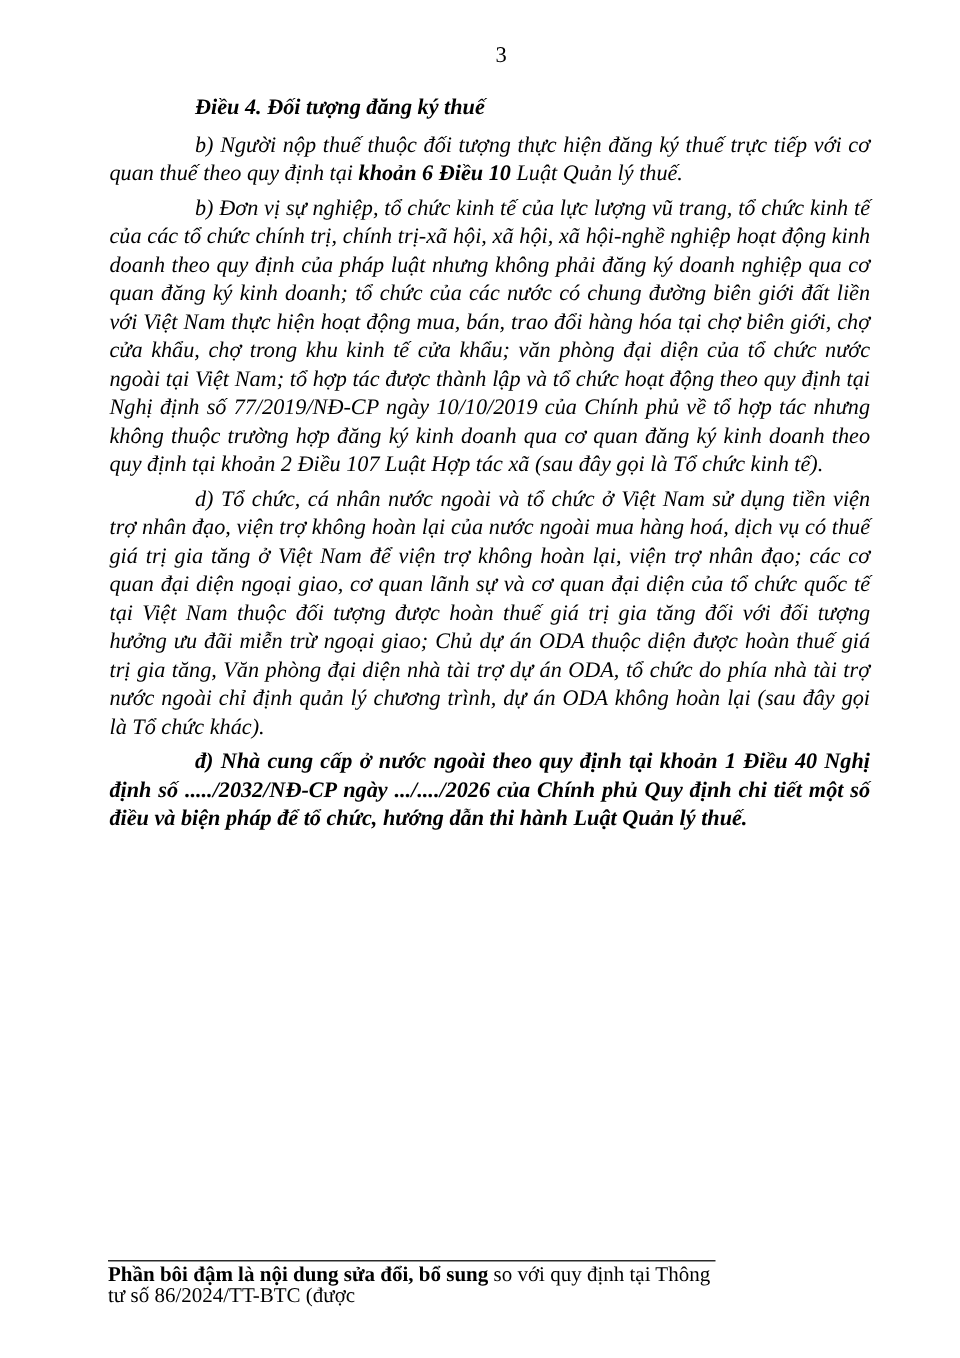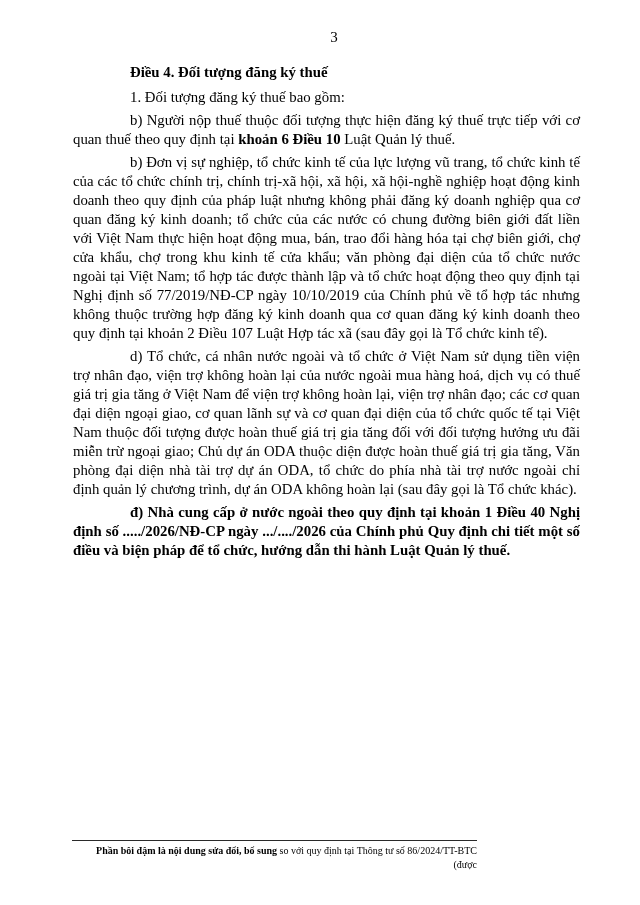--- a/index.html
+++ b/index.html
@@ -17,7 +17,7 @@
   }
   .content{
     position:absolute;top:63px;left:73px;width:507px;
-    font-size:14.8px;line-height:19px;text-align:justify;
+    font-size:14.8px;line-height:19px;text-align:justify;font-style:italic;
   }
   .content h2{
     font-size:14.8px;font-weight:bold;margin:0 0 6px;

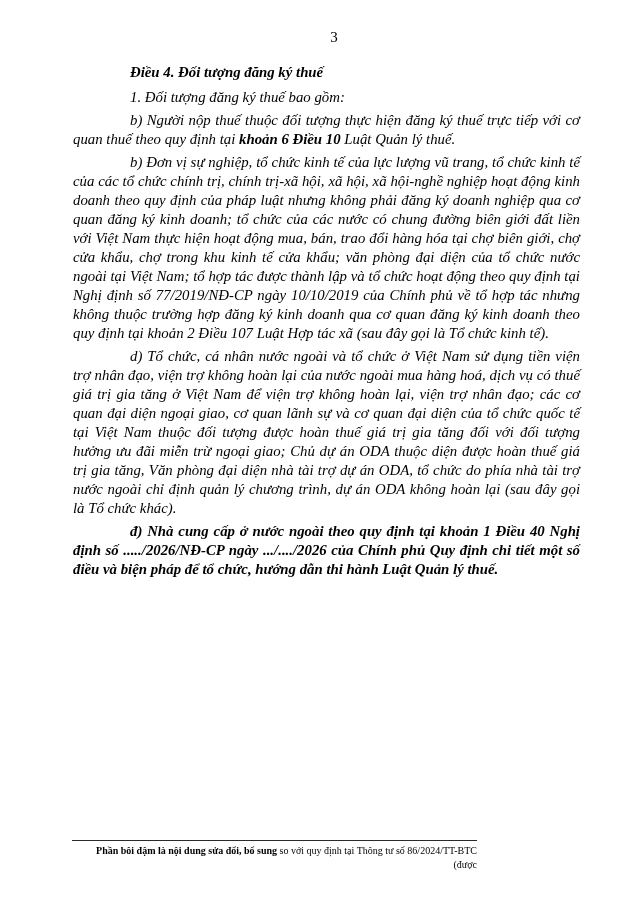--- a/index.html
+++ b/index.html
@@ -43,7 +43,6 @@
 
     <h2>Điều 4. Đối tượng đăng ký thuế</h2>
 
-    <p>1. Đối tượng đăng ký thuế bao gồm:</p>
 
 
     <p><span>b) Người nộp thuế thuộc đối tượng thực hiện đăng ký thuế trực tiếp với cơ quan thuế theo quy định tại </span><span class="b">khoản 6 Điều 10</span><span> Luật Quản lý thuế.</span></p>

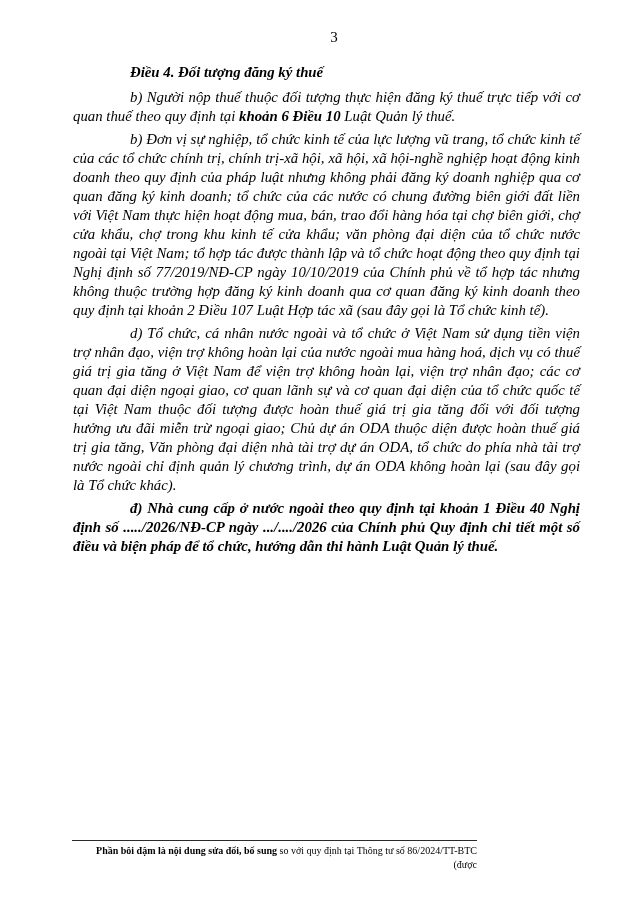--- a/index.html
+++ b/index.html
@@ -54,7 +54,7 @@
 
     <p>d) Tổ chức, cá nhân nước ngoài và tổ chức ở Việt Nam sử dụng tiền viện trợ nhân đạo, viện trợ không hoàn lại của nước ngoài mua hàng hoá, dịch vụ có thuế giá trị gia tăng ở Việt Nam để viện trợ không hoàn lại, viện trợ nhân đạo; các cơ quan đại diện ngoại giao, cơ quan lãnh sự và cơ quan đại diện của tổ chức quốc tế tại Việt Nam thuộc đối tượng được hoàn thuế giá trị gia tăng đối với đối tượng hưởng ưu đãi miễn trừ ngoại giao; Chủ dự án ODA thuộc diện được hoàn thuế giá trị gia tăng, Văn phòng đại diện nhà tài trợ dự án ODA, tổ chức do phía nhà tài trợ nước ngoài chỉ định quản lý chương trình, dự án ODA không hoàn lại (sau đây gọi là Tổ chức khác).</p>
 
-    <p class="p-bold">đ) Nhà cung cấp ở nước ngoài theo quy định tại khoản 1 Điều 40 Nghị định số ...../2026/NĐ-CP ngày .../..../2026 của Chính phủ Quy định chi tiết một số điều và biện pháp để tổ chức, hướng dẫn thi hành Luật Quản lý thuế.</p>
+    <p class="p-bold">đ) Nhà cung cấp ở nước ngoài theo quy định tại khoản 1 Điều 40 Nghị định số ...../2032/NĐ-CP ngày .../..../2026 của Chính phủ Quy định chi tiết một số điều và biện pháp để tổ chức, hướng dẫn thi hành Luật Quản lý thuế.</p>
 
   </div>
 

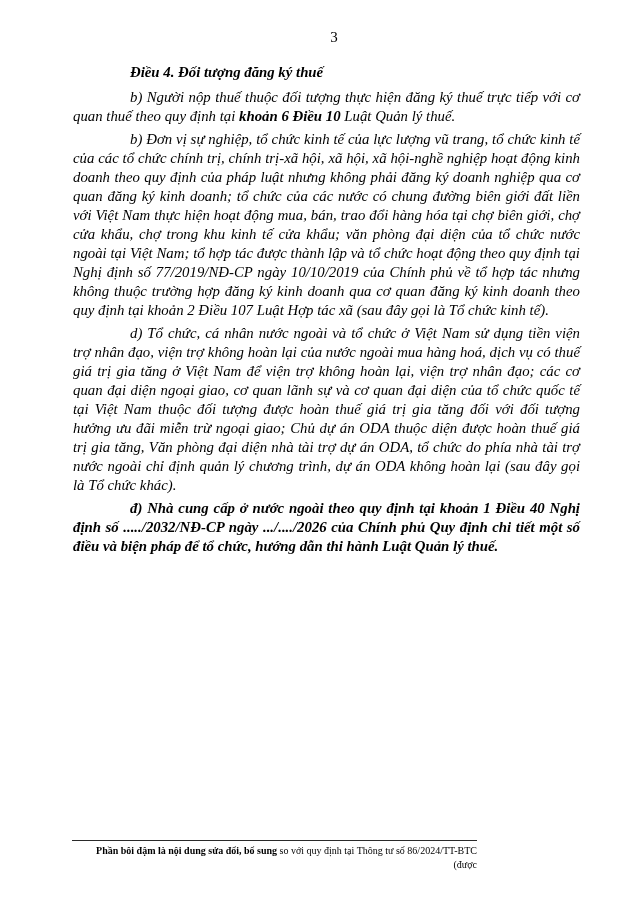--- a/index.html
+++ b/index.html
@@ -29,7 +29,7 @@
   .footnote{
     position:absolute;left:72px;top:840px;width:405px;
     border-top:1.6px solid #2a2a2a;padding-top:3px;
-    font-size:10px;line-height:14.2px;text-align:right;
+    font-size:14px;line-height:14.2px;text-align:left;
   }
 </style>
 </head>

